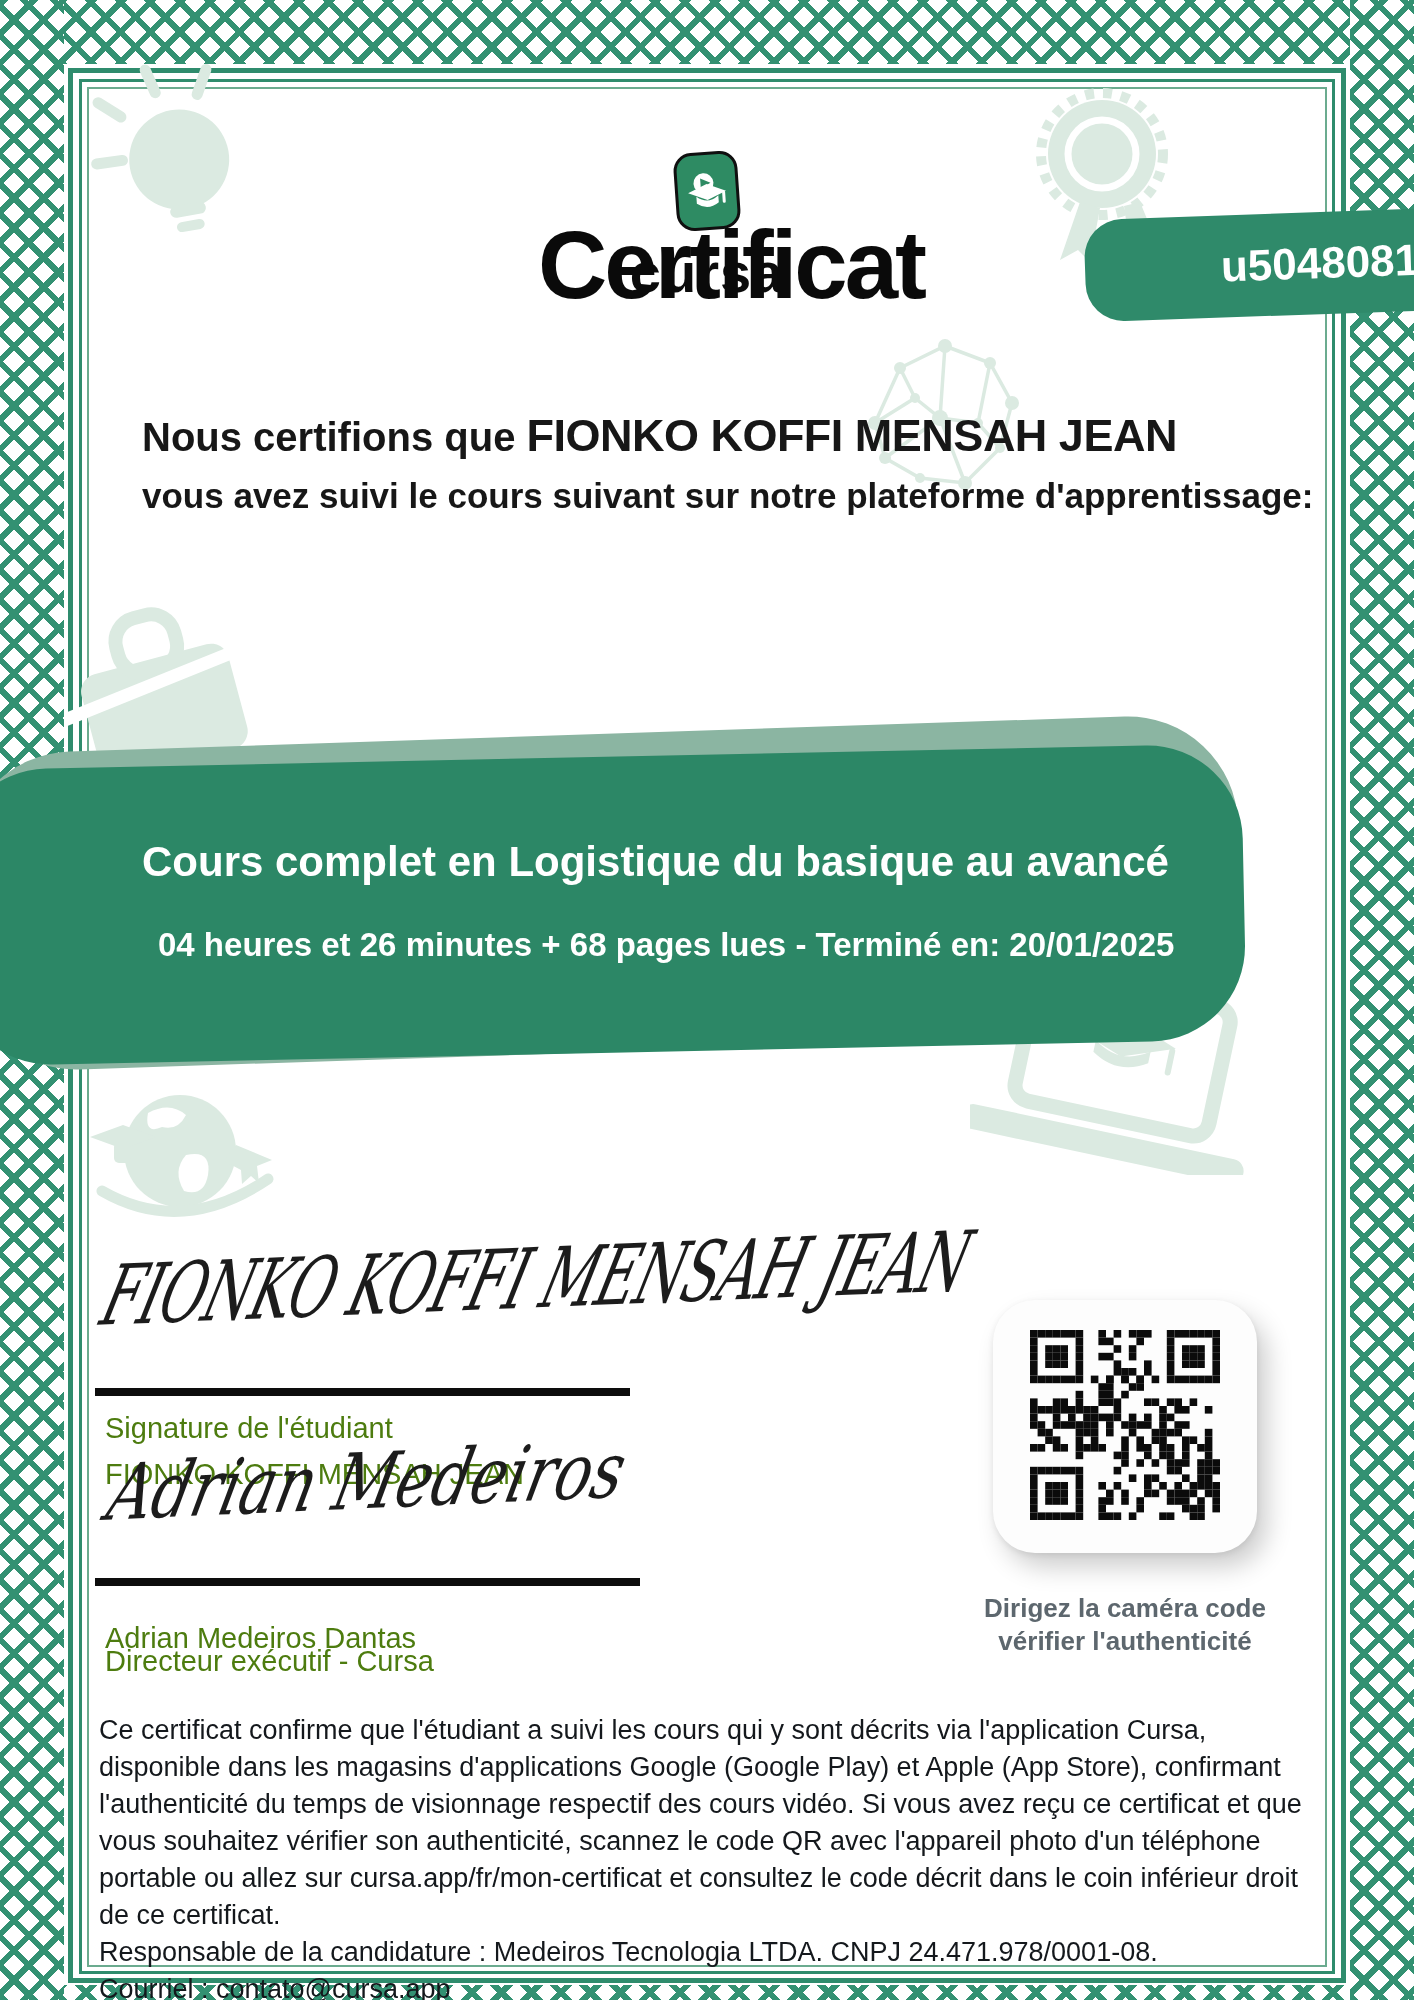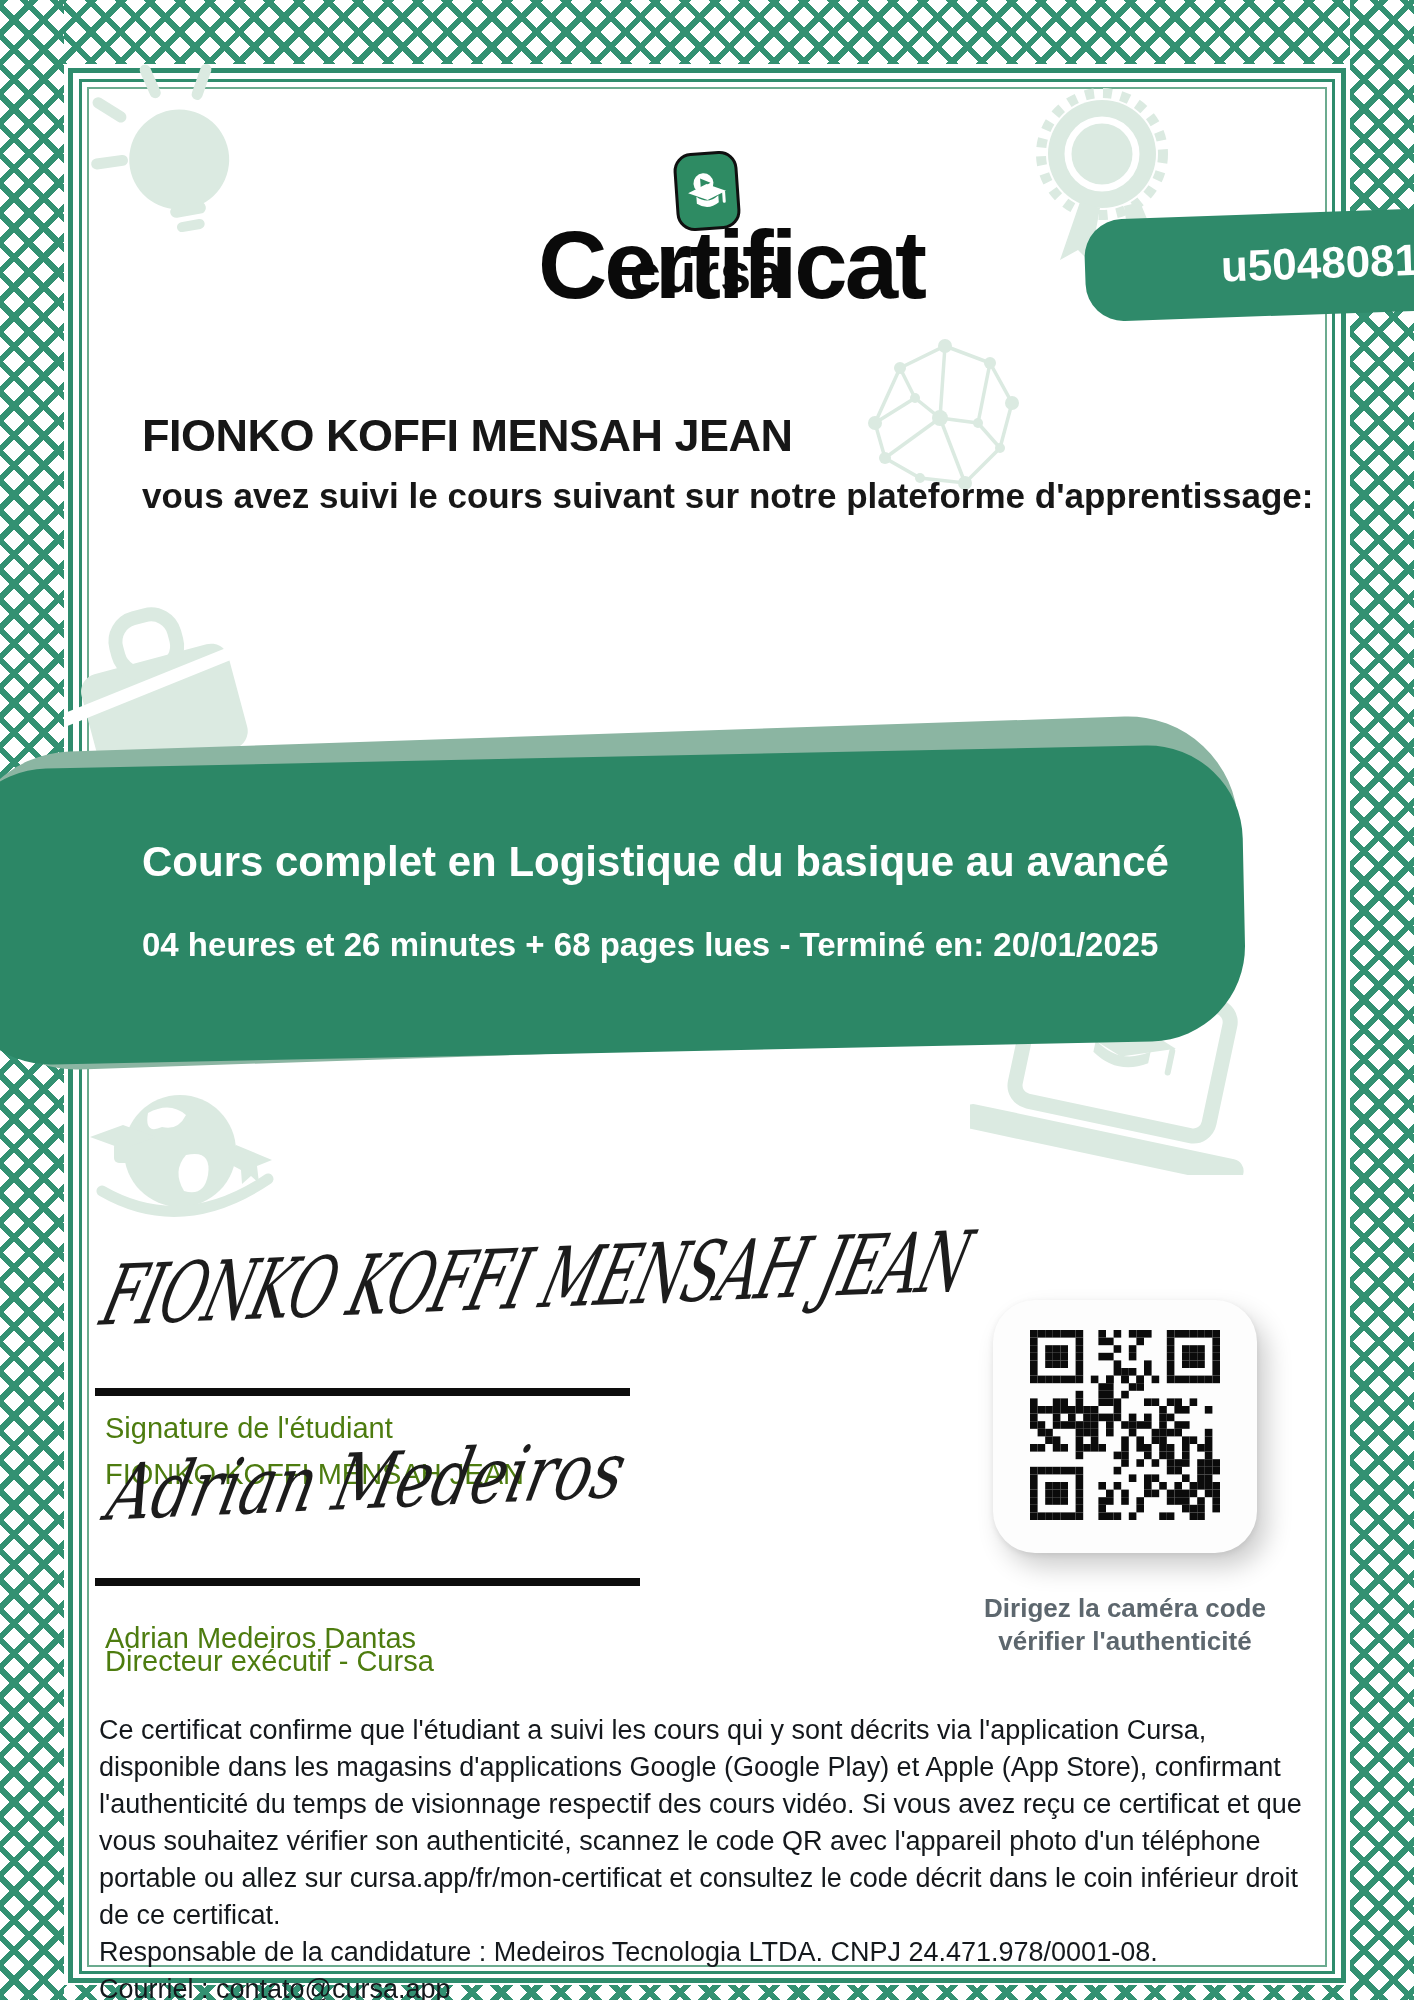--- a/index.html
+++ b/index.html
@@ -190,6 +190,7 @@
 
   <div class="intro">
     <div class="intro-l1">
+      <span class="intro-prefix">Nous certifions que</span>
       <span class="intro-name">FIONKO KOFFI MENSAH JEAN</span>
     </div>
     <div class="intro-l2">vous avez suivi le cours suivant sur notre plateforme d'apprentissage:</div>

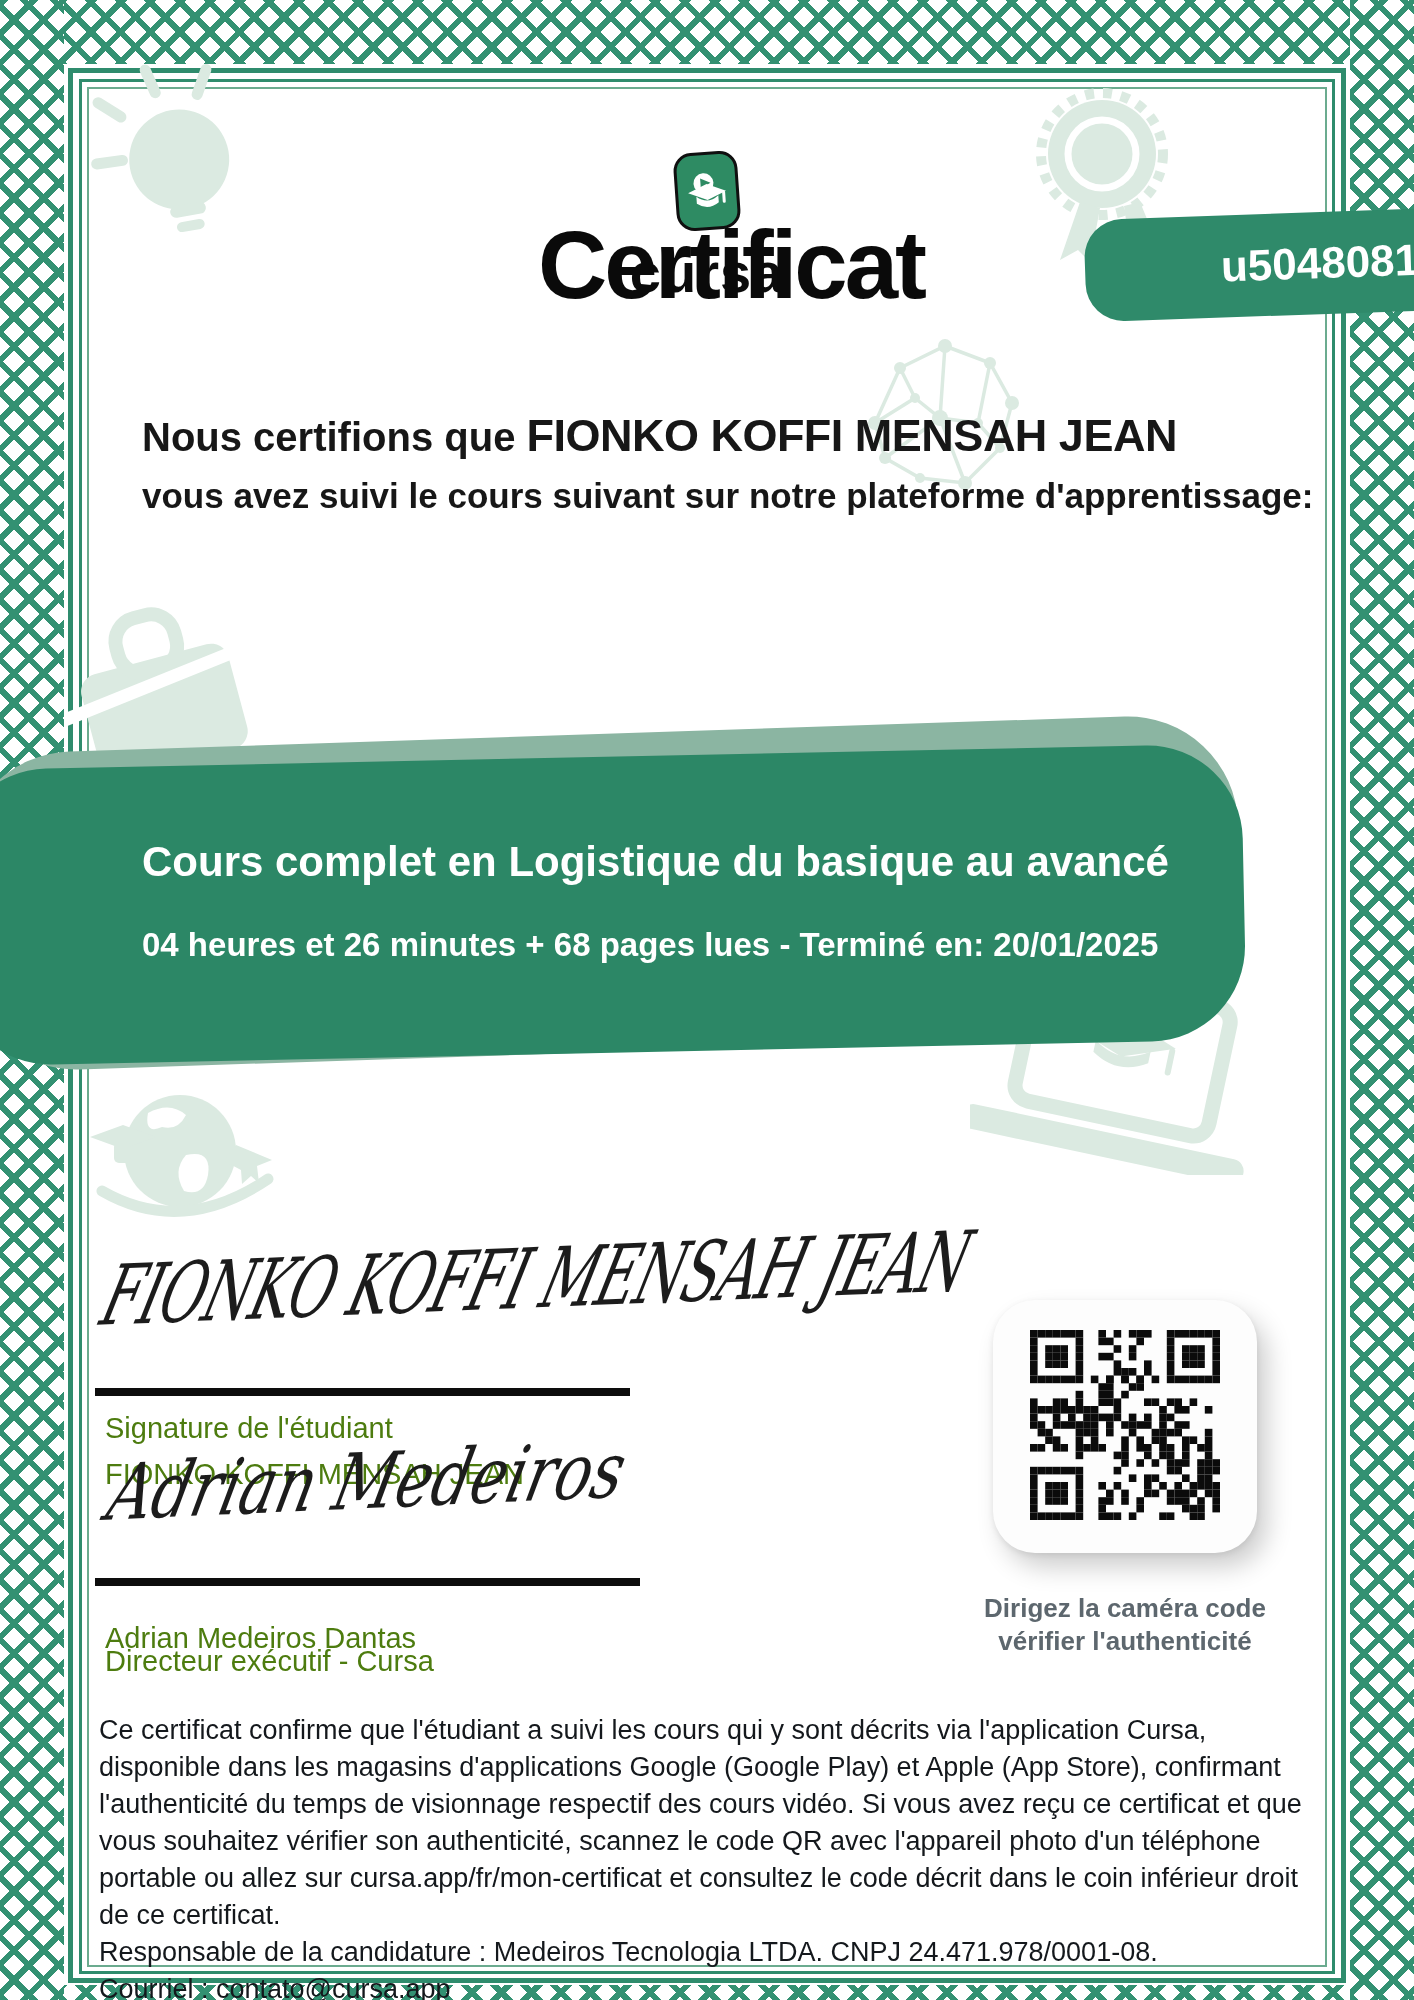--- a/index.html
+++ b/index.html
@@ -53,7 +53,7 @@
                background:#2C8766;border-radius:95px;transform:rotate(-1.2deg);z-index:3;}
   .banner-text{position:absolute;left:142px;top:838px;z-index:4;color:#fff;}
   .banner-title{font-size:42px;font-weight:700;}
-  .banner-sub{margin-top:40px;font-size:33px;font-weight:700;}
+  .banner-sub{margin-top:40px;font-size:33px;font-weight:700;margin-left:16px;}
 
   
   .script{position:absolute;z-index:4;color:#1c1c1c;

